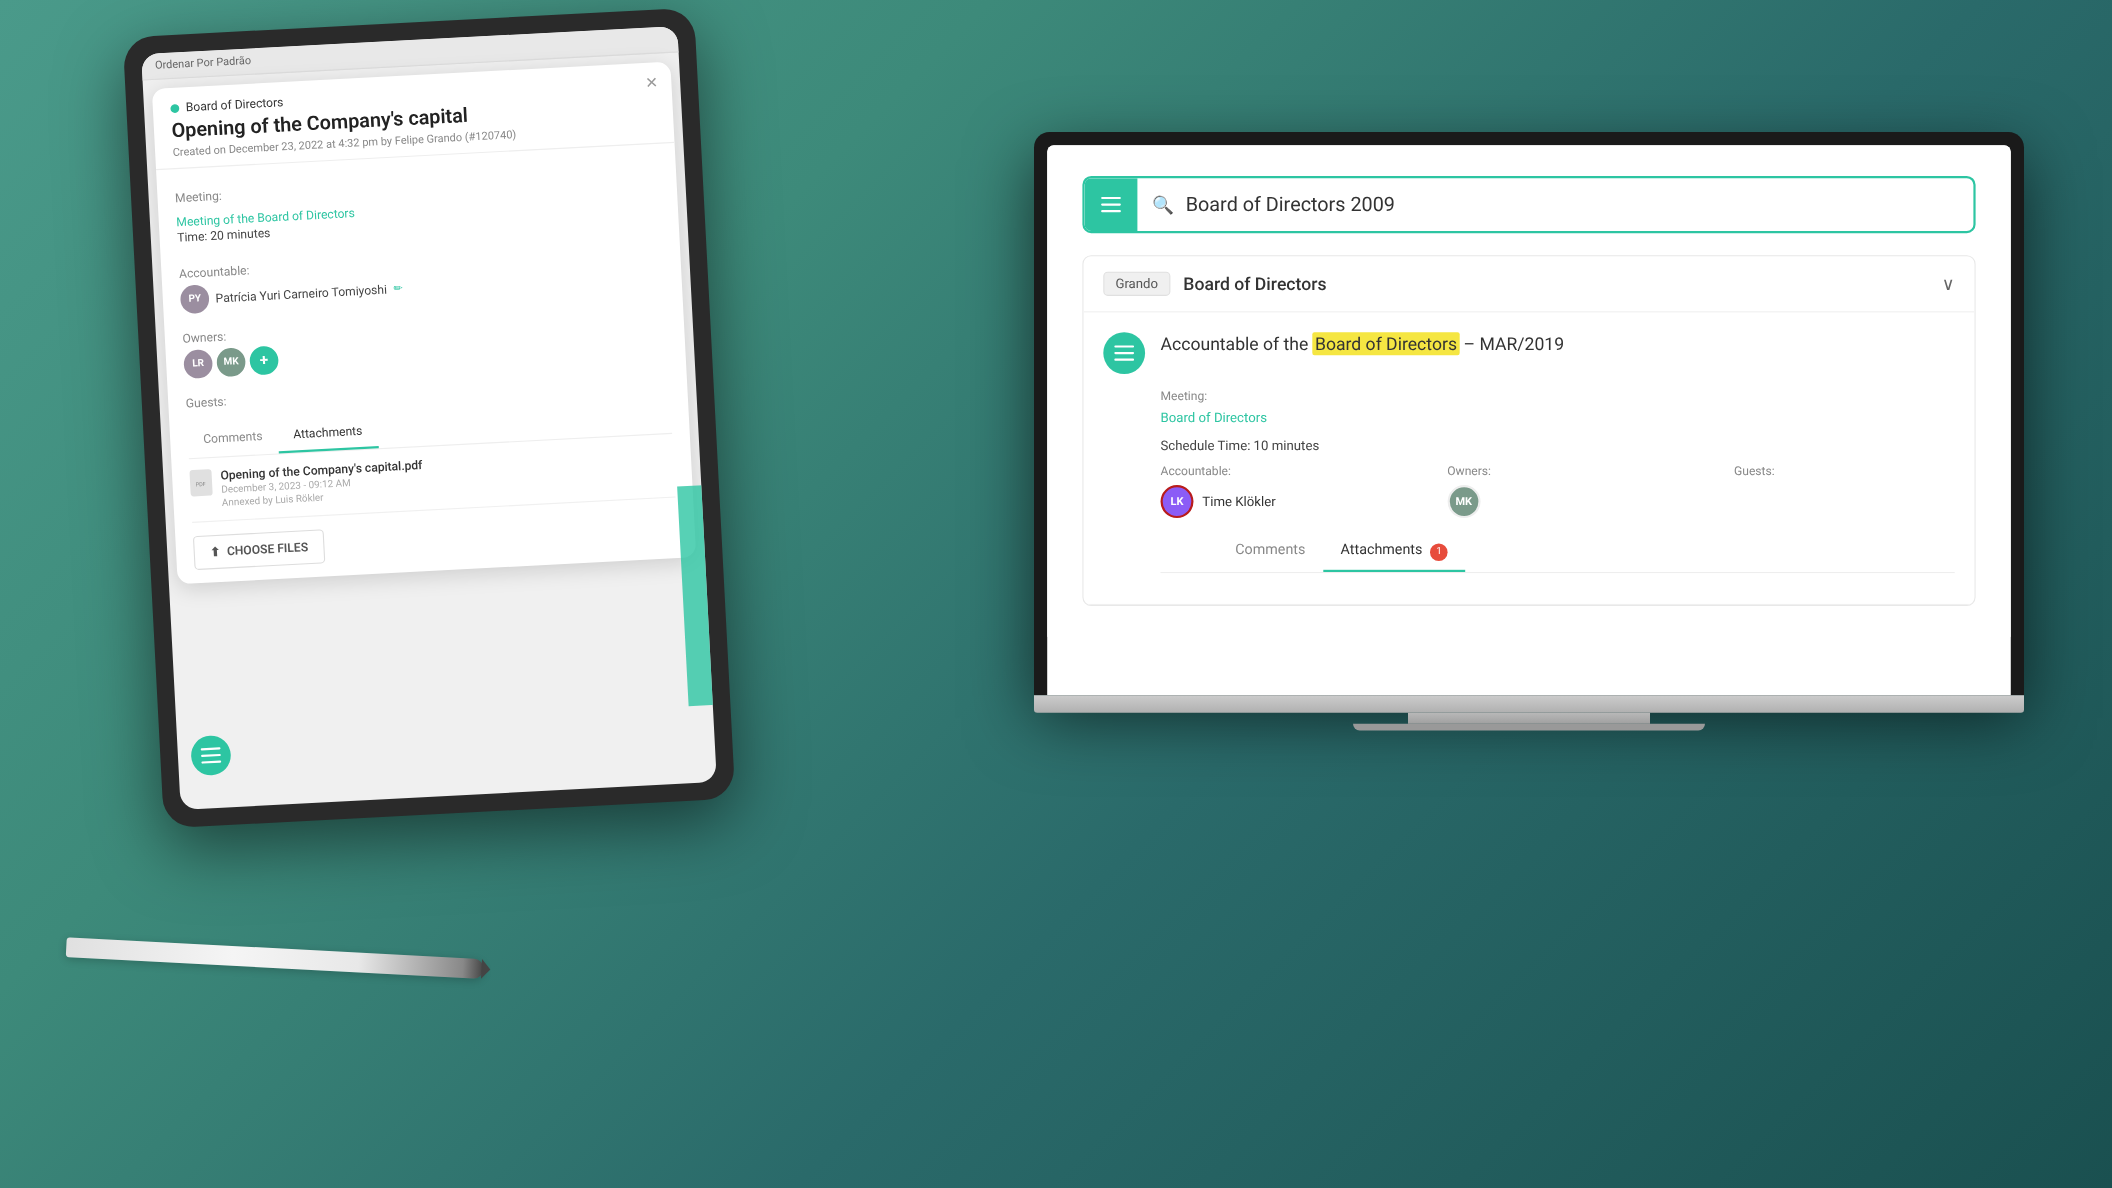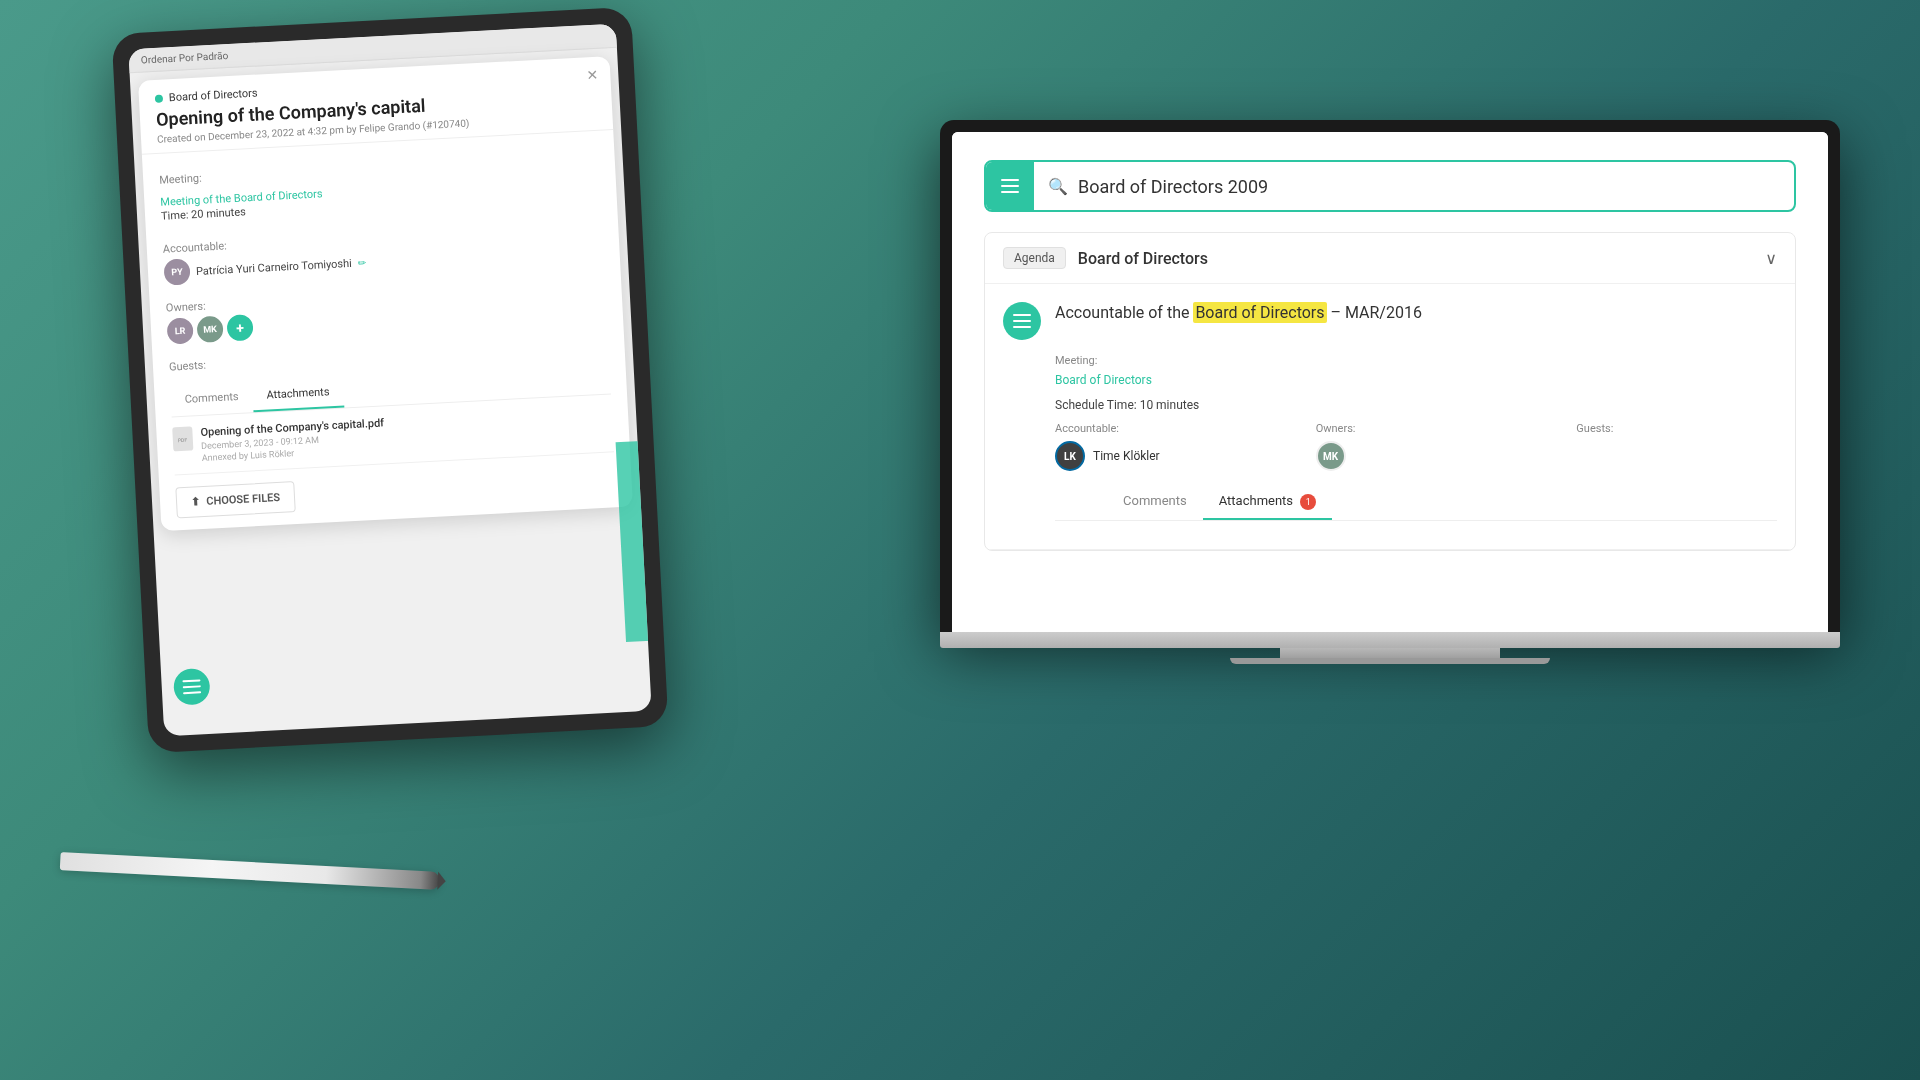--- a/index.html
+++ b/index.html
@@ -646,7 +646,7 @@
 
         <div class="agenda-section">
           <div class="agenda-header">
-            <span class="agenda-badge">Agenda</span>
+            <span class="agenda-badge">Grando</span>
             <span class="agenda-title">Board of Directors</span>
             <span class="chevron-icon">∨</span>
           </div>

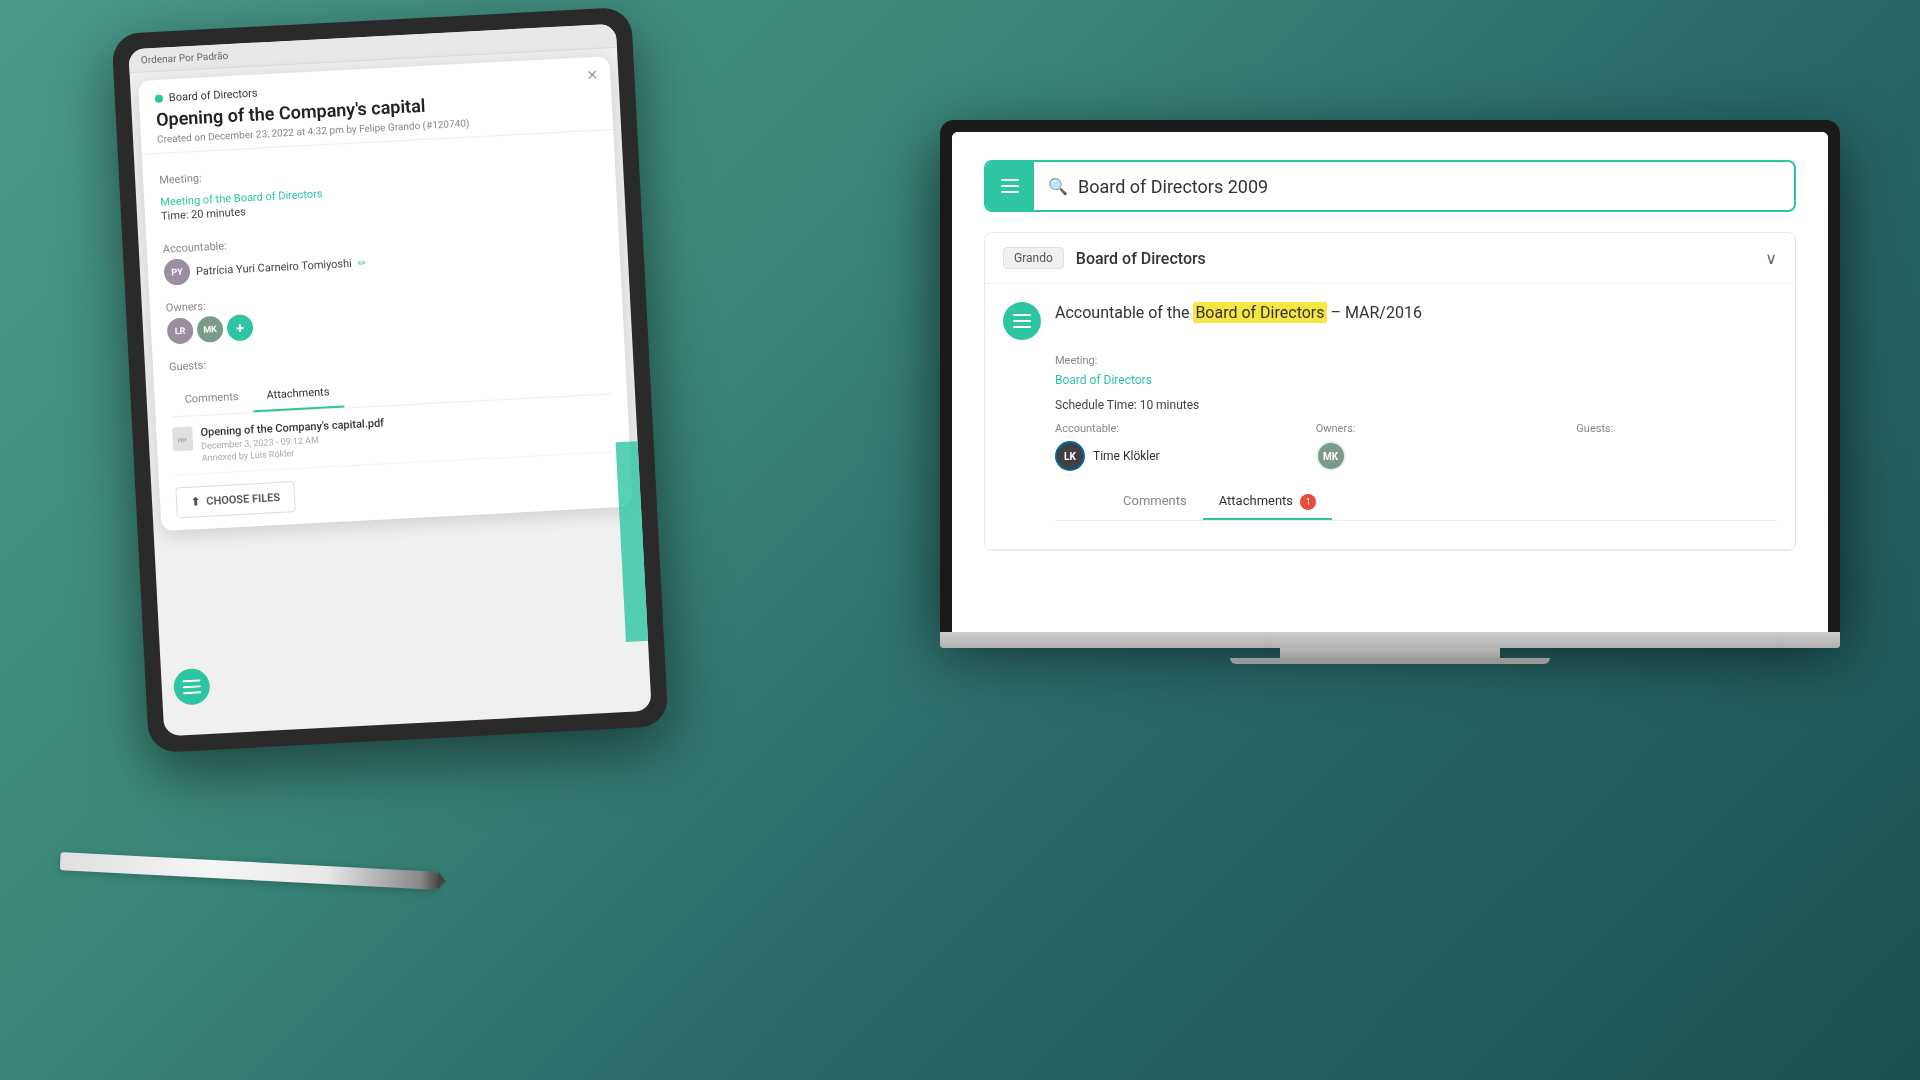--- a/index.html
+++ b/index.html
@@ -661,7 +661,7 @@
                 </div>
               </div>
               <div class="meeting-item-title">
-                <span>Accountable of the </span><span class="highlight-text">Board of Directors</span><span> – MAR/2016</span>
+                <span>Accountable of the </span><span class="highlight-text">Board of Directors</span><span> – MAR/2019</span>
               </div>
             </div>
 

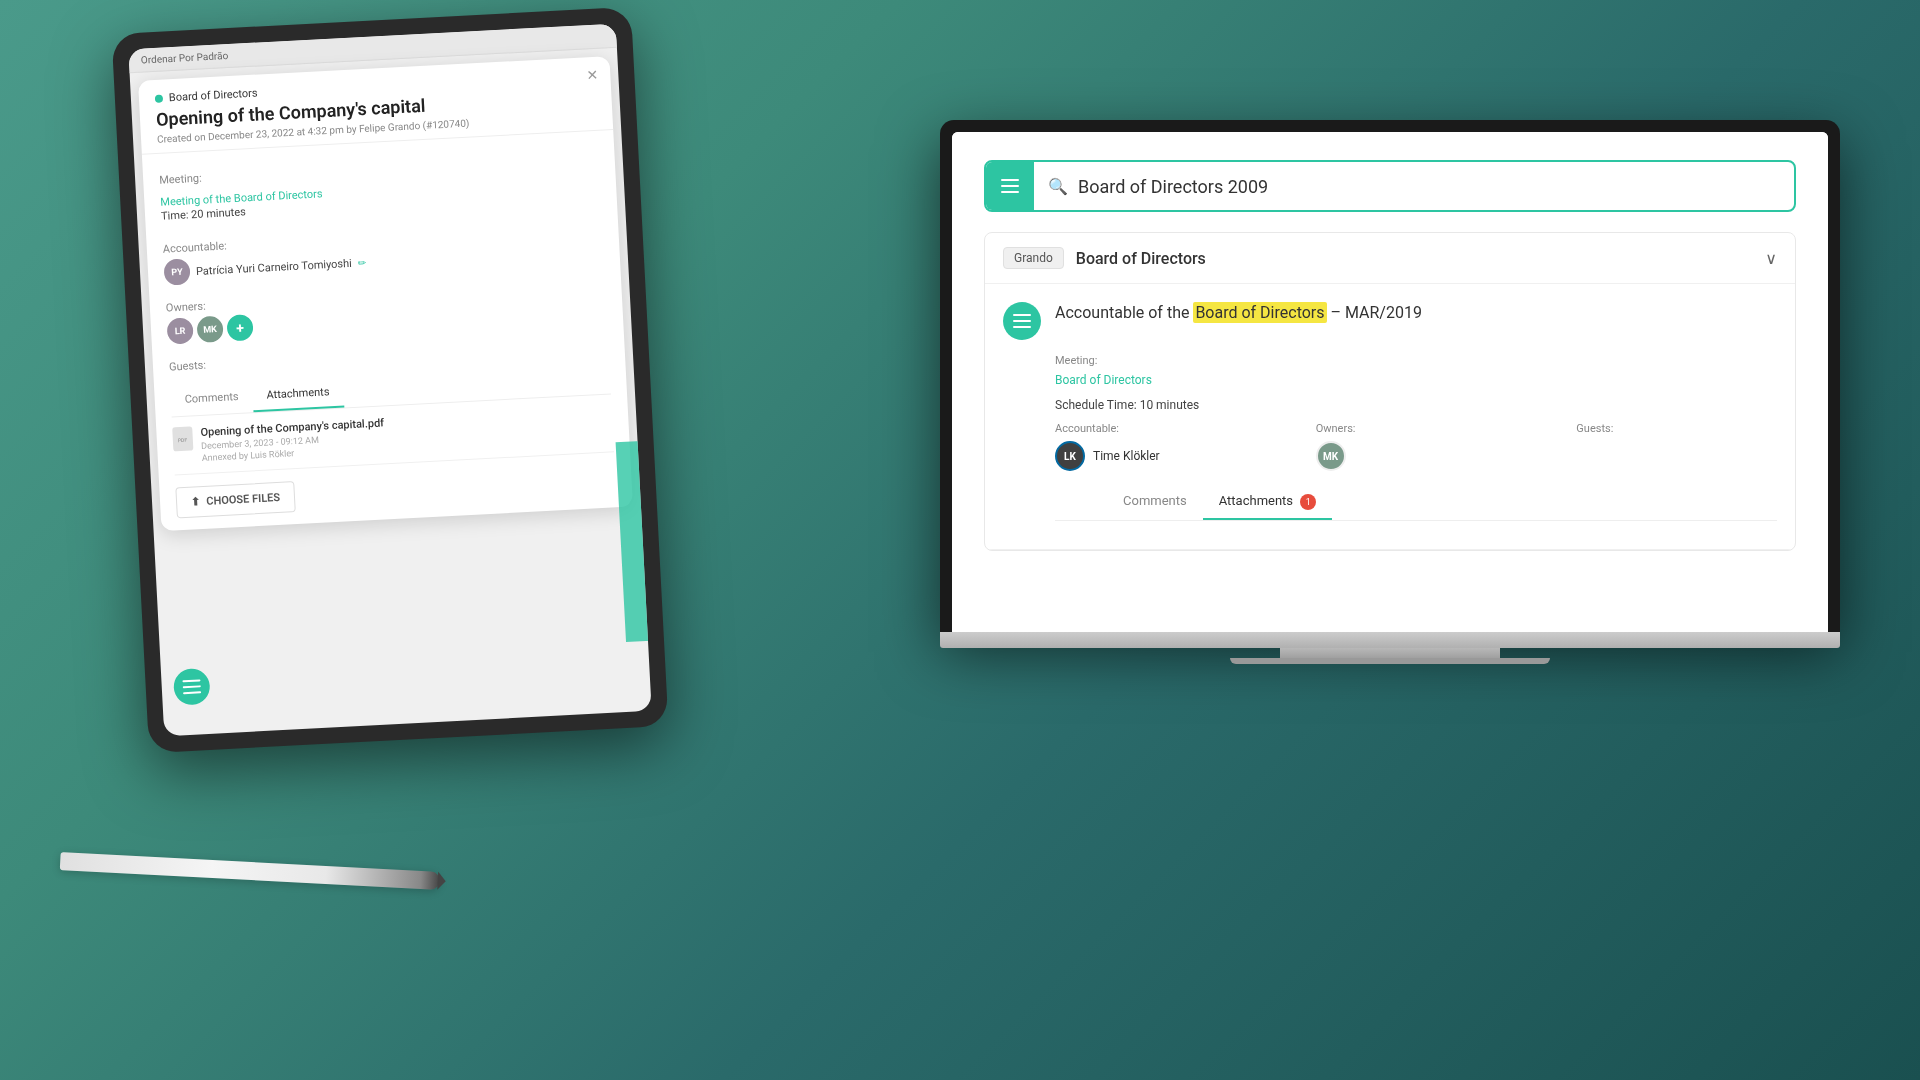--- a/index.html
+++ b/index.html
@@ -385,8 +385,8 @@
       height: 30px;
       border-radius: 50%;
       overflow: hidden;
-      border: 2px solid #0369a1;
-      background: #404040;
+      border: 2px solid #b91c1c;
+      background: #8b5cf6;
       display: flex;
       align-items: center;
       justify-content: center;

